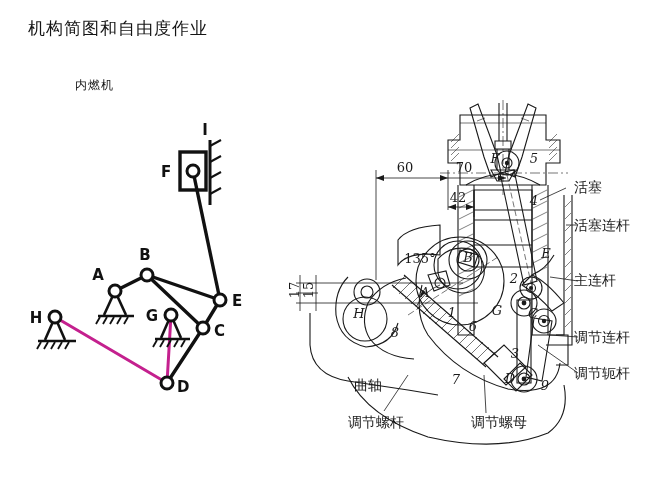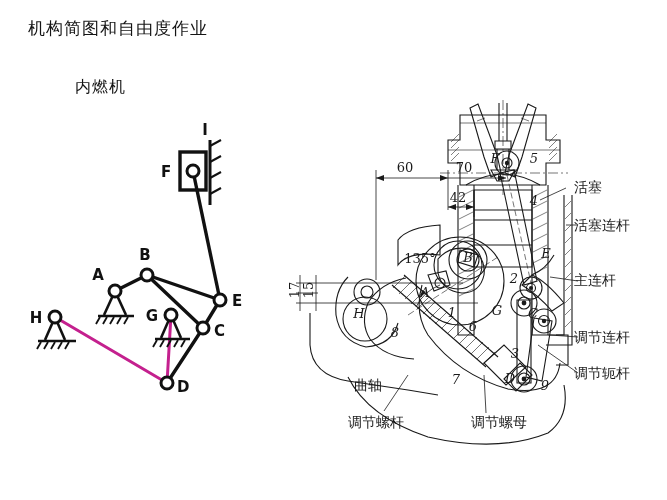--- a/index.html
+++ b/index.html
@@ -20,7 +20,7 @@
   .sub-title{
     position:absolute;left:75px;top:77px;
     font-family:"DejaVu Serif","Liberation Serif",serif;
-    font-size:16px;color:#141414;letter-spacing:1px;white-space:nowrap;
+    font-size:12px;color:#141414;letter-spacing:1px;white-space:nowrap;
   }
 
   

